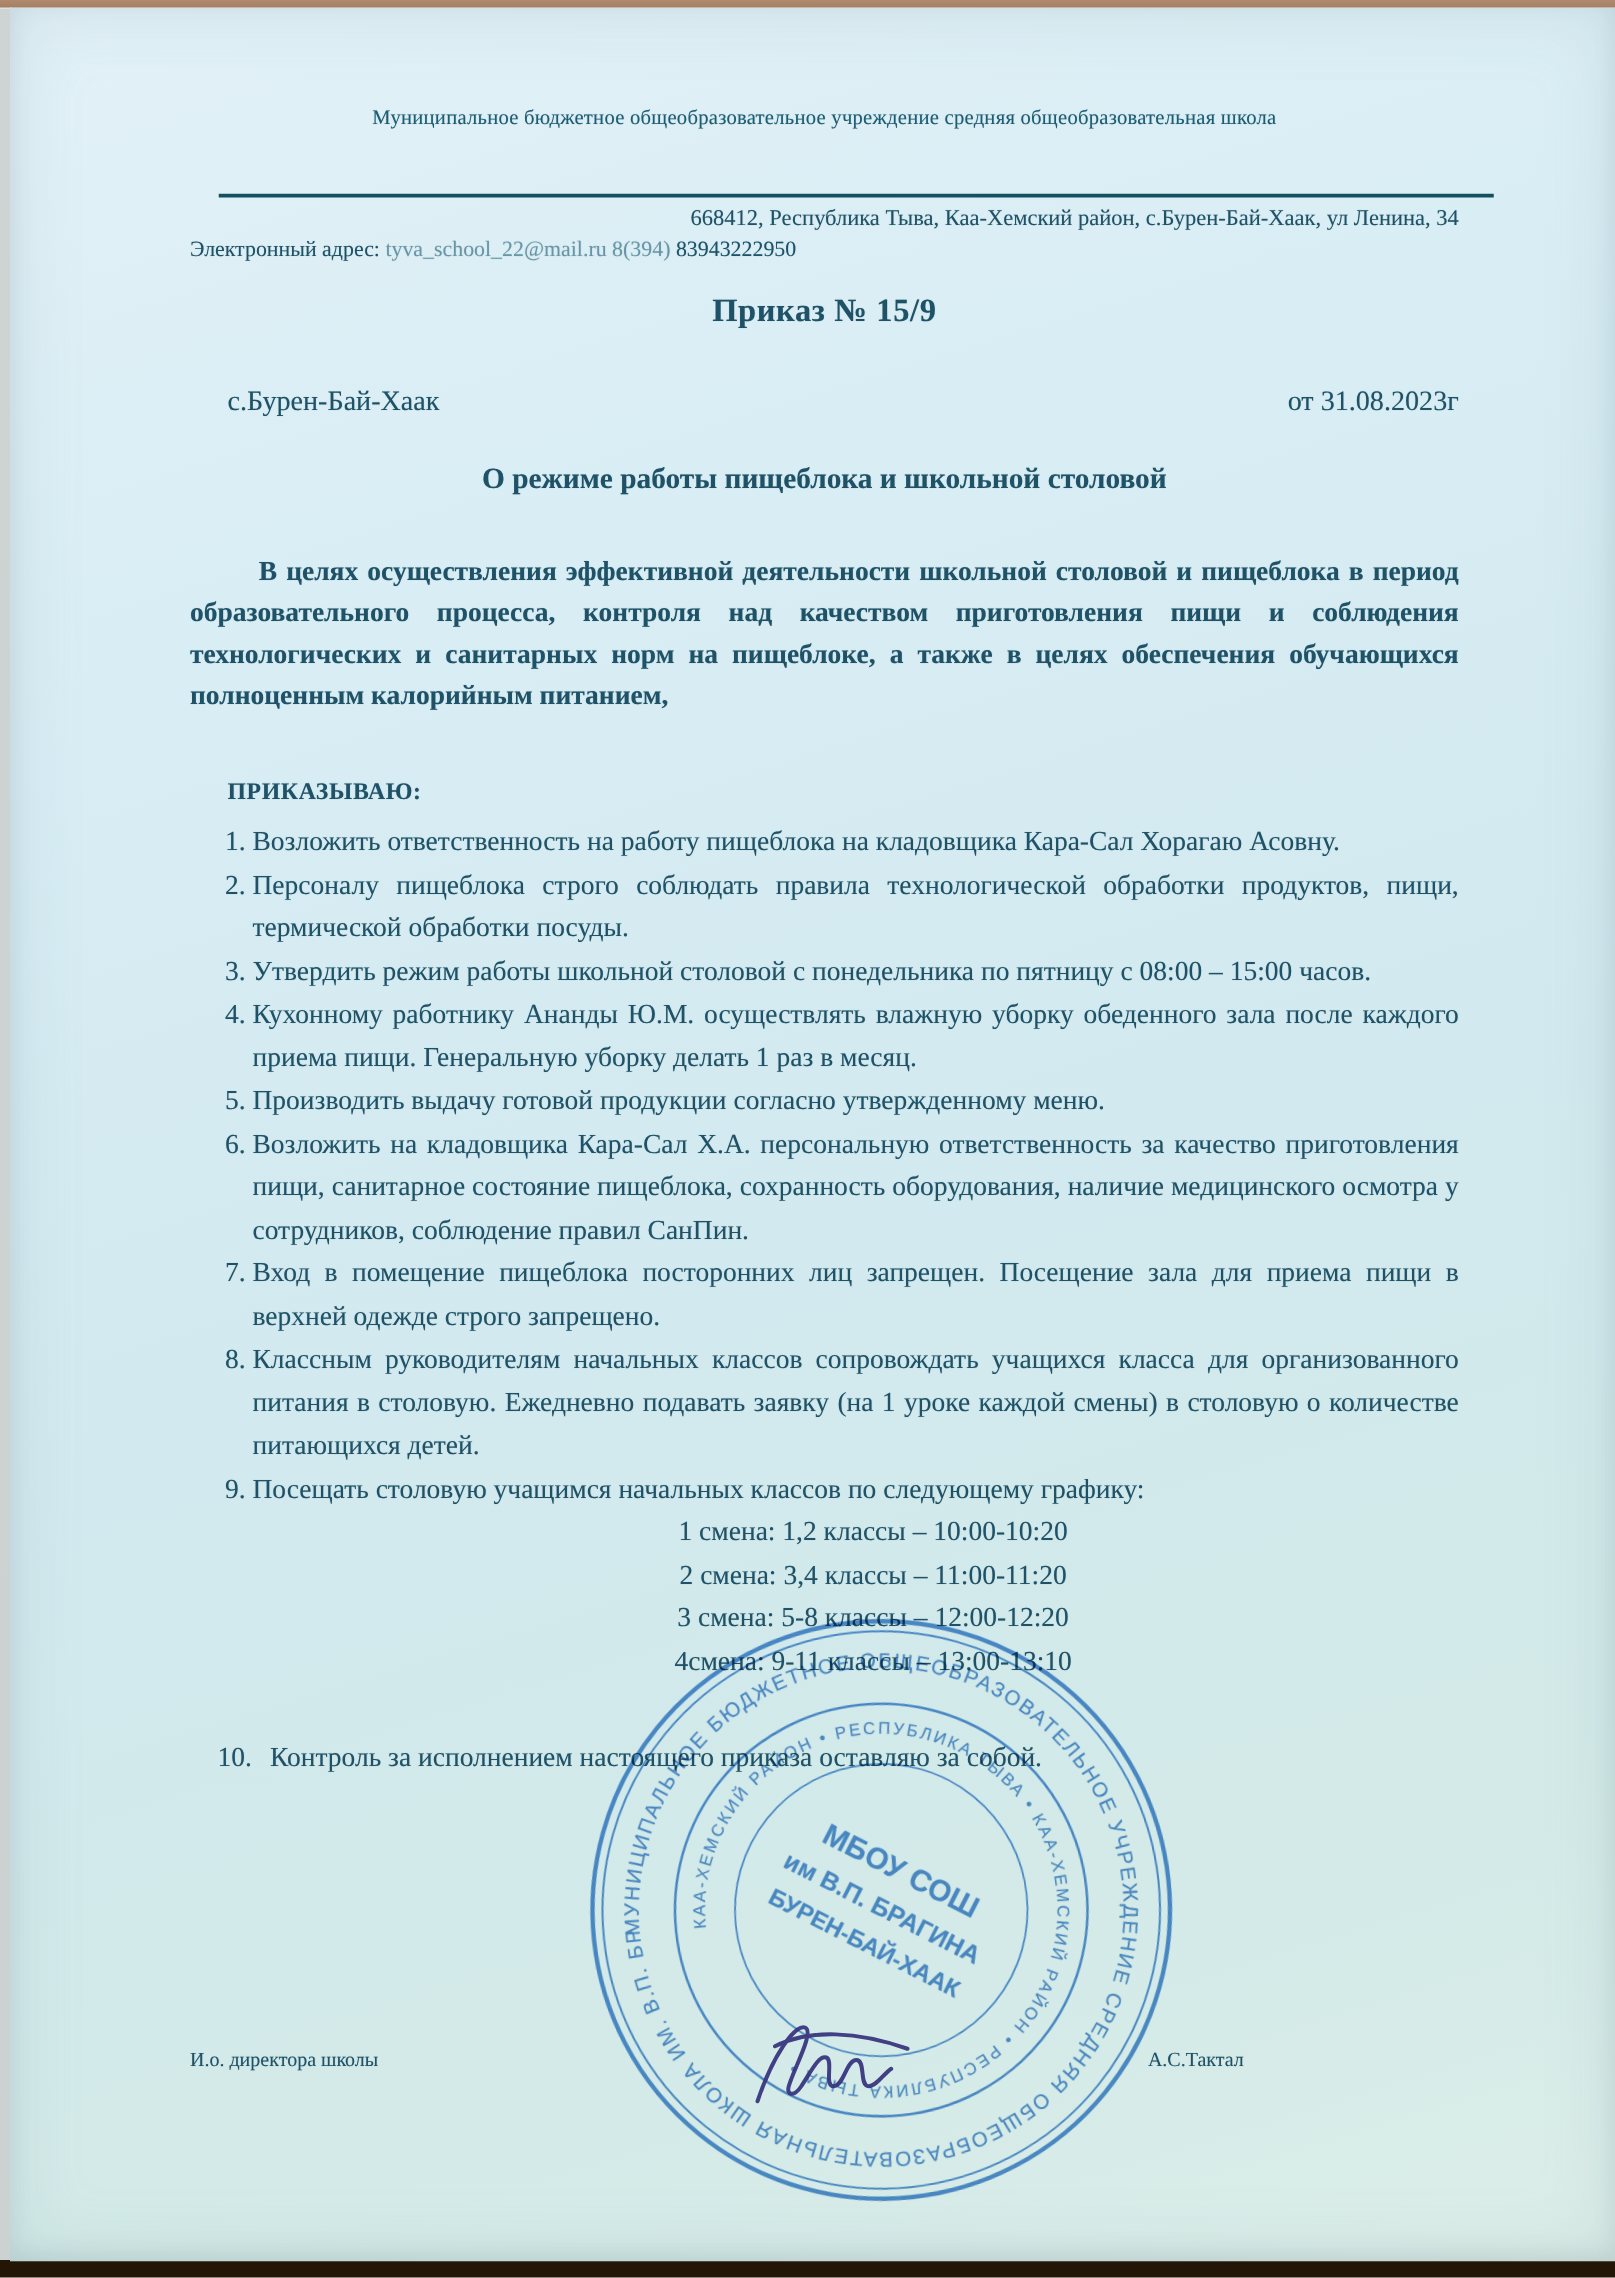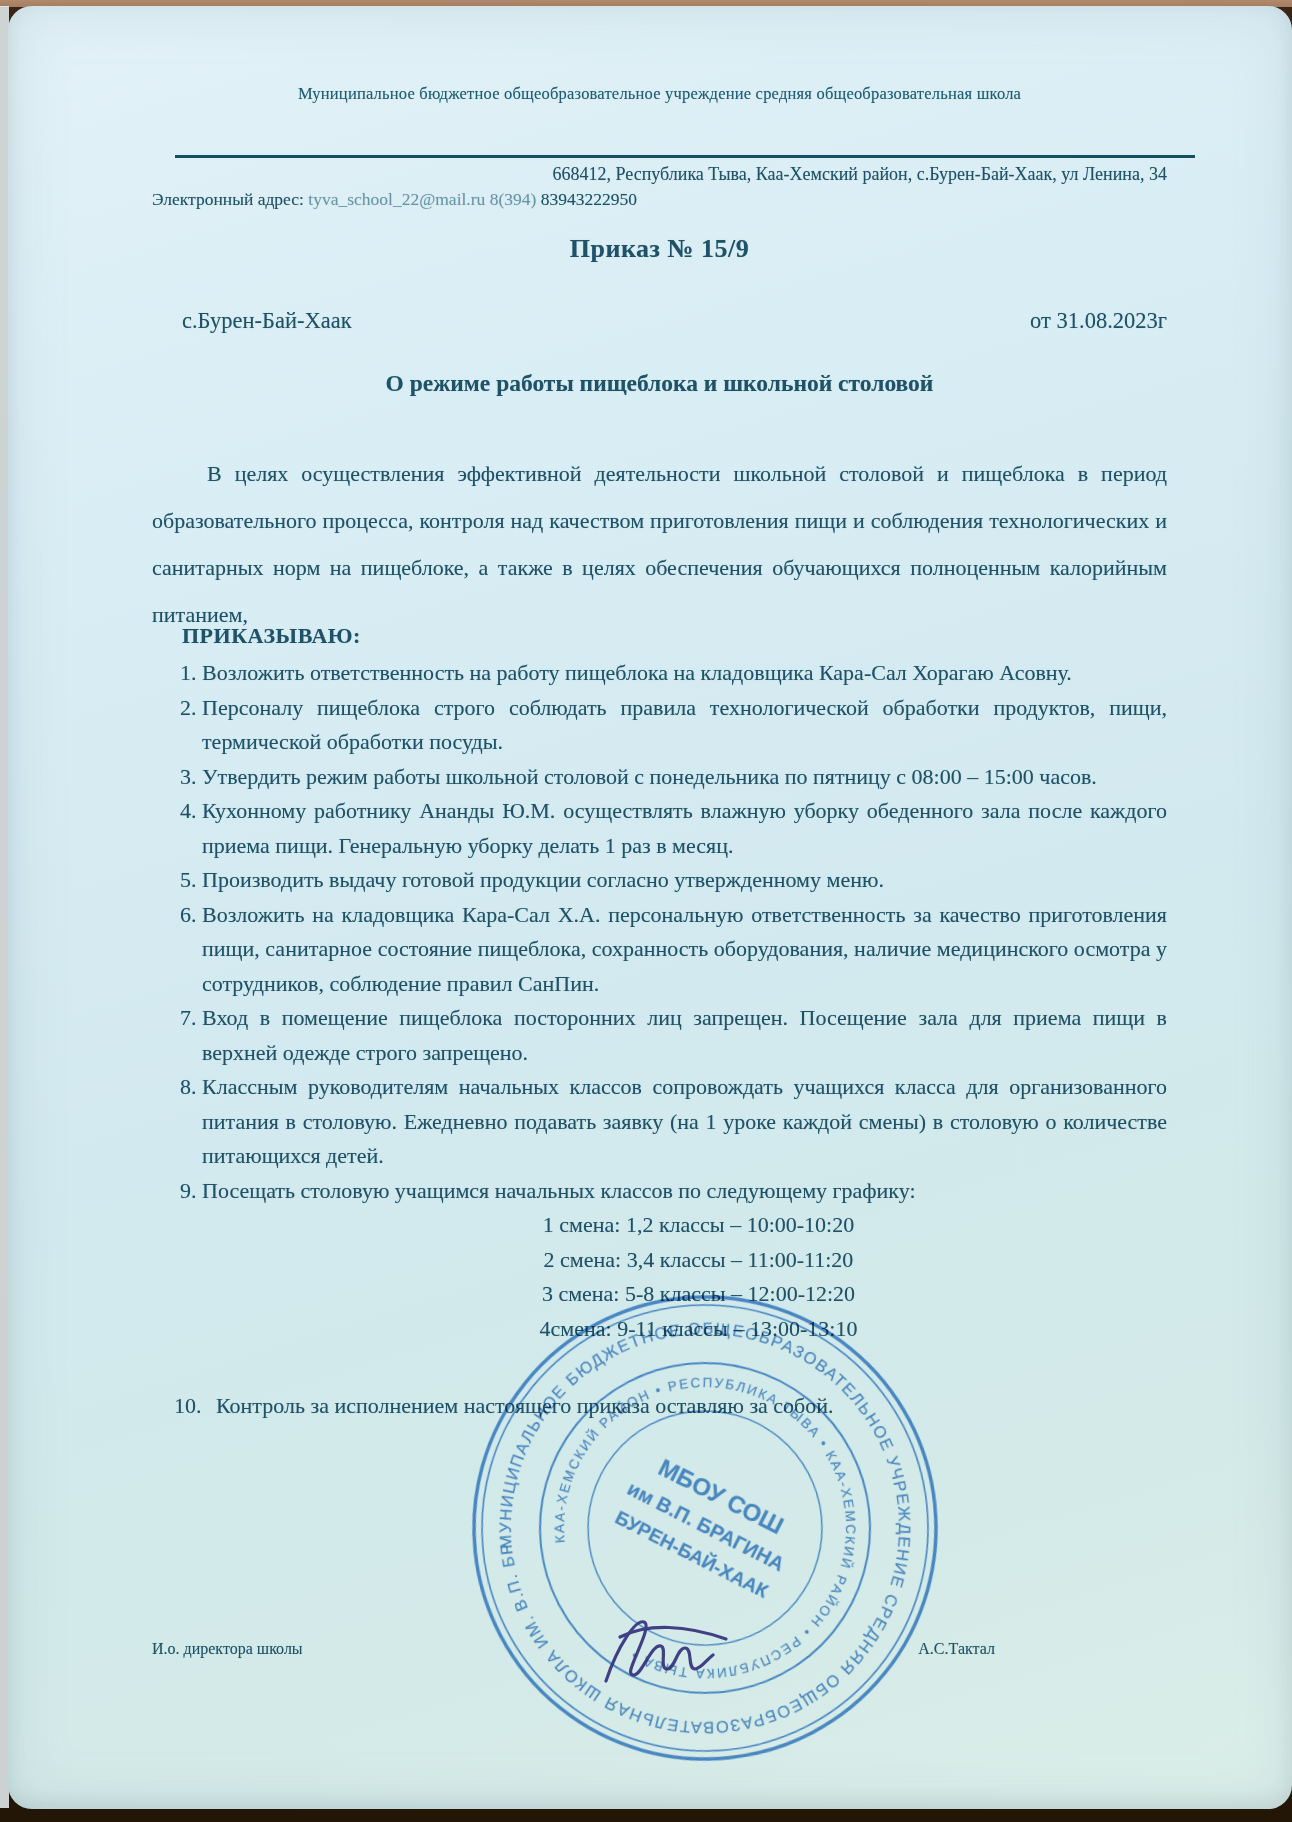--- a/index.html
+++ b/index.html
@@ -13,7 +13,6 @@
     position:absolute;left:8px;right:0;top:6px;bottom:13px;
     background:linear-gradient(163deg,#e2f1f7 0%,#d8edf4 28%,#d2e9ef 55%,#d3eae8 82%,#dceee9 100%);
     box-shadow:inset 0 0 60px rgba(120,150,160,0.18), inset 0 -6px 18px rgba(90,110,115,0.15);
-    border-radius:24px;
   }
   .doc{color:var(--ink,#1f5266);text-shadow:0 0 0.8px rgba(23,80,100,0.35);}
   .content{position:absolute;left:144px;width:1015px;top:0;font-size:22px;}

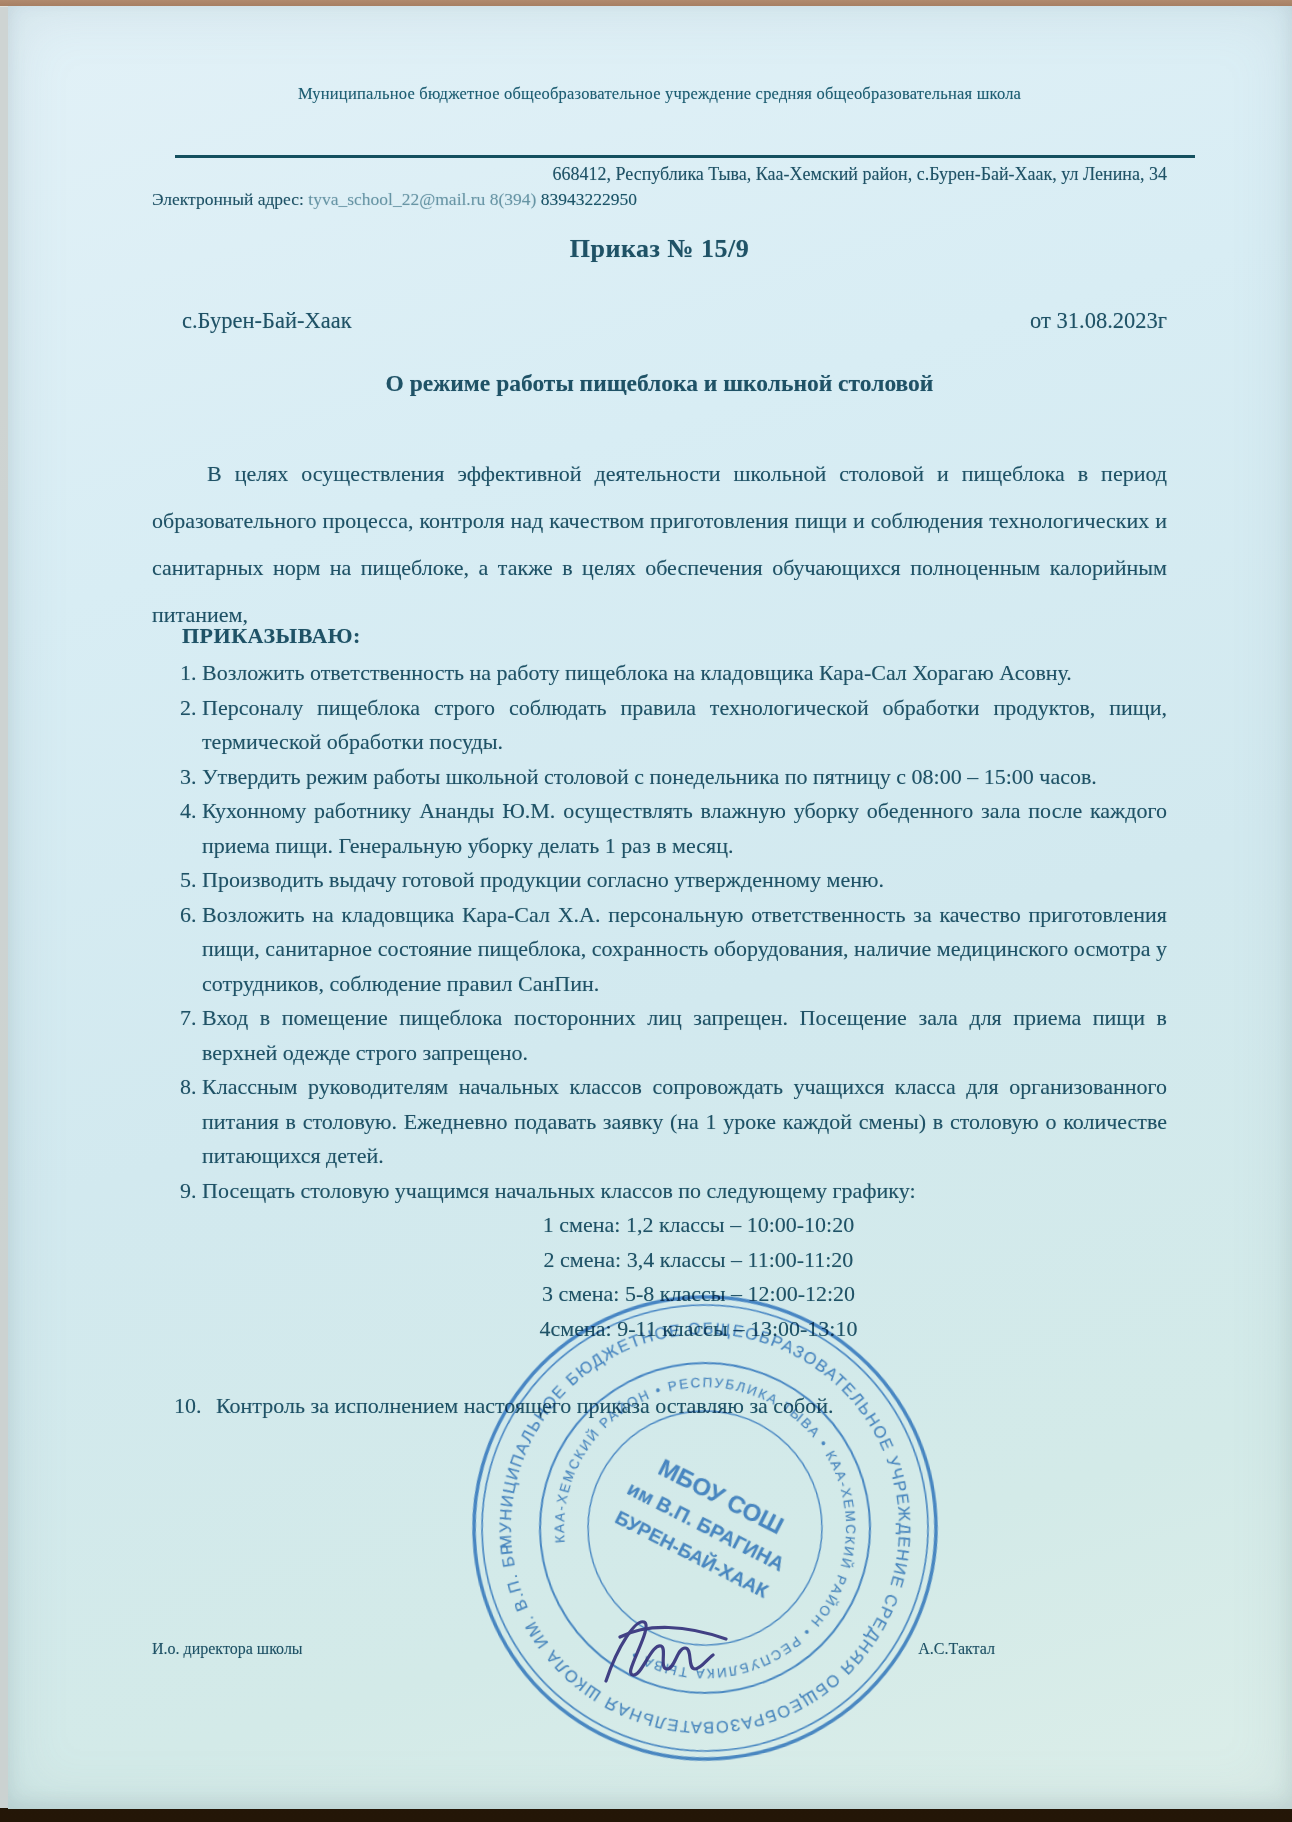--- a/index.html
+++ b/index.html
@@ -29,7 +29,7 @@
   .place-date{top:302px;display:flex;justify-content:space-between;font-size:22.5px;}
   .subject{top:364px;text-align:center;font-size:23.5px;font-weight:700;}
 
-  .preamble{top:444px;line-height:47px;text-align:justify;text-indent:55px;}
+  .preamble{top:434px;line-height:33px;text-align:justify;text-indent:55px;font-weight:bold;}
   .decree{top:617px;padding-left:30px;font-weight:700;font-size:22px;letter-spacing:.5px;}
 
   .list{top:650px;line-height:34.5px;}

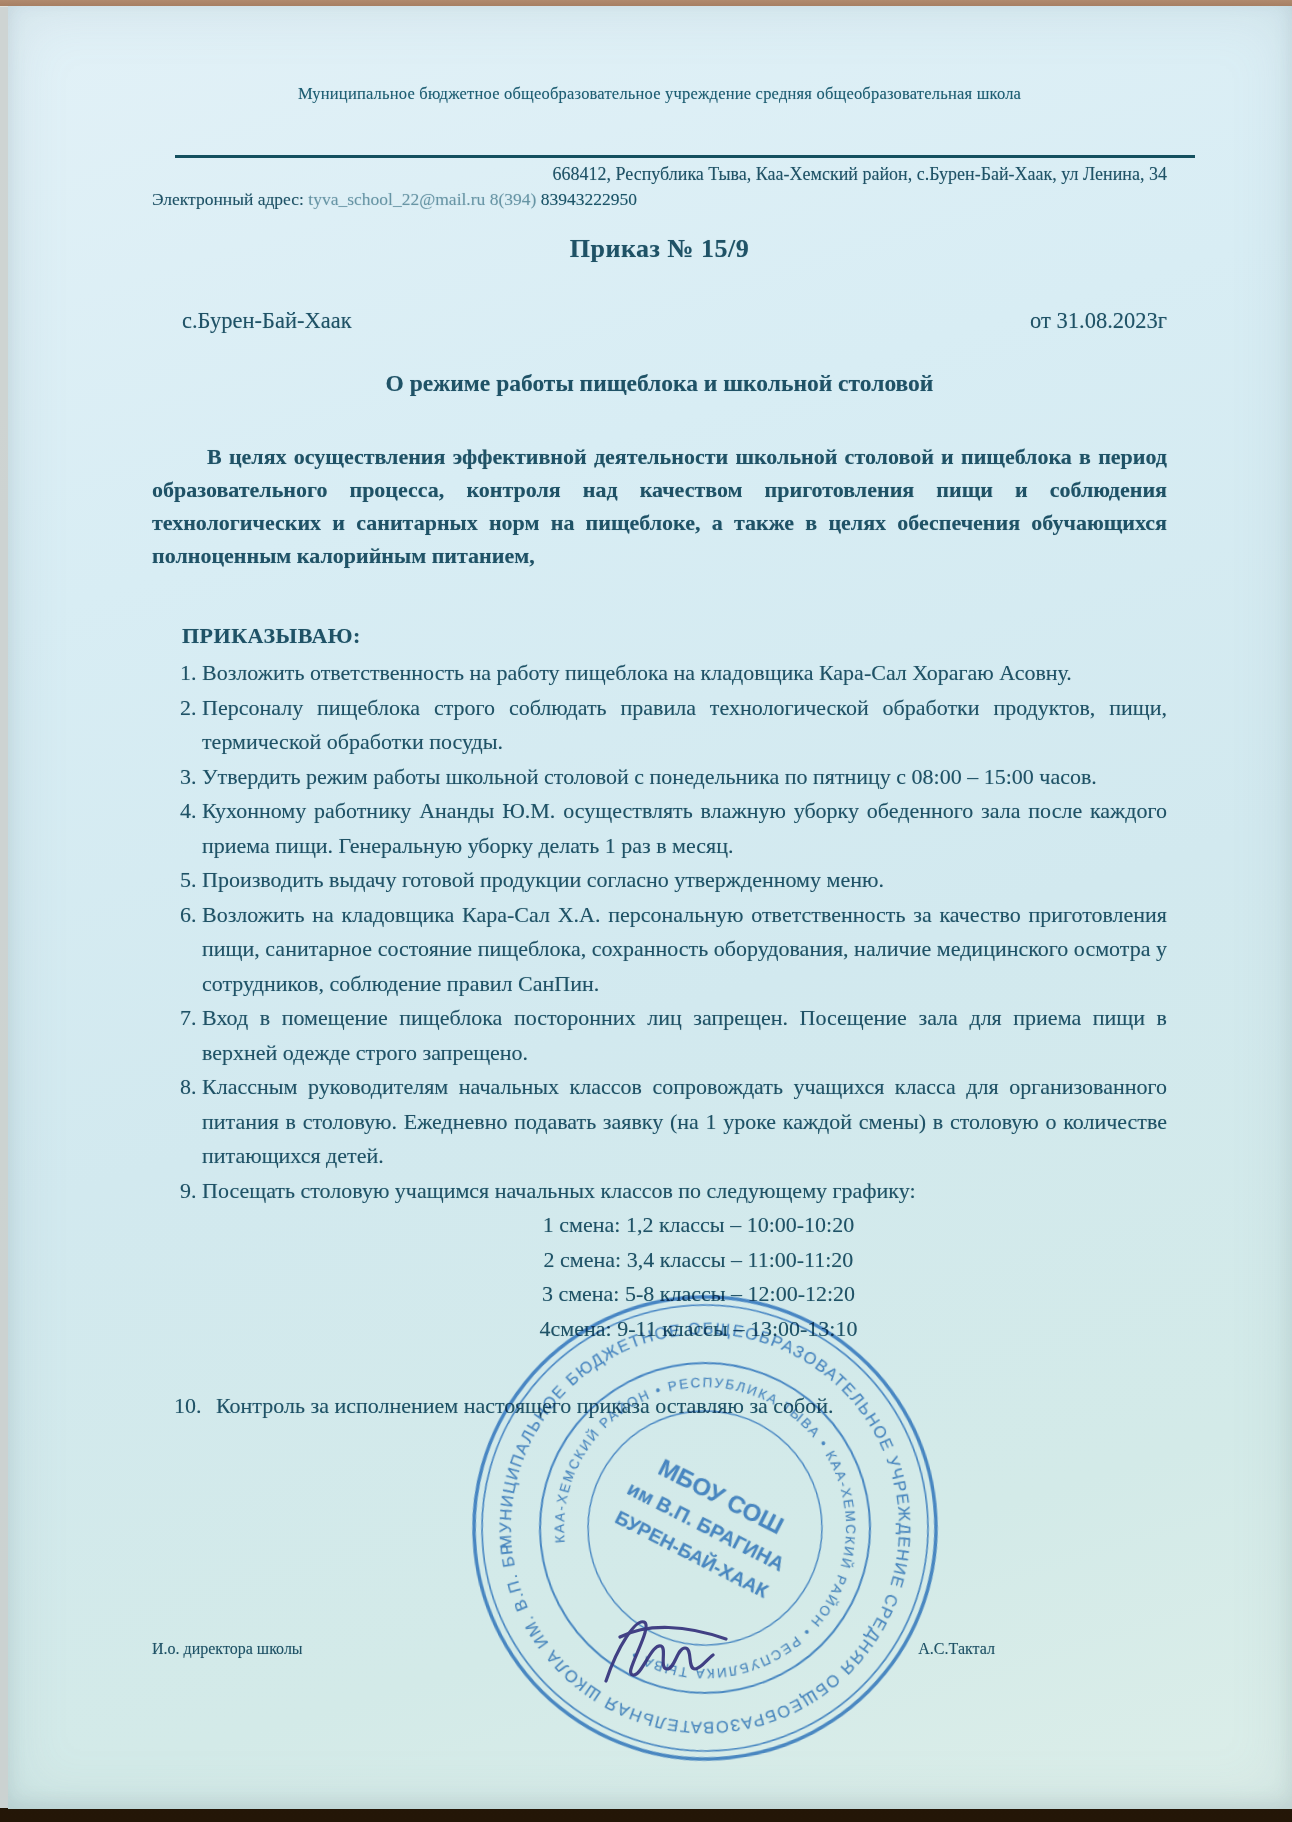--- a/index.html
+++ b/index.html
@@ -30,7 +30,7 @@
   .subject{top:364px;text-align:center;font-size:23.5px;font-weight:700;}
 
   .preamble{top:434px;line-height:33px;text-align:justify;text-indent:55px;font-weight:bold;}
-  .decree{top:617px;padding-left:30px;font-weight:700;font-size:22px;letter-spacing:.5px;}
+  .decree{top:617px;padding-left:30px;font-weight:700;font-size:19px;letter-spacing:.5px;}
 
   .list{top:650px;line-height:34.5px;}
   .item{position:relative;padding-left:50px;text-align:justify;}

